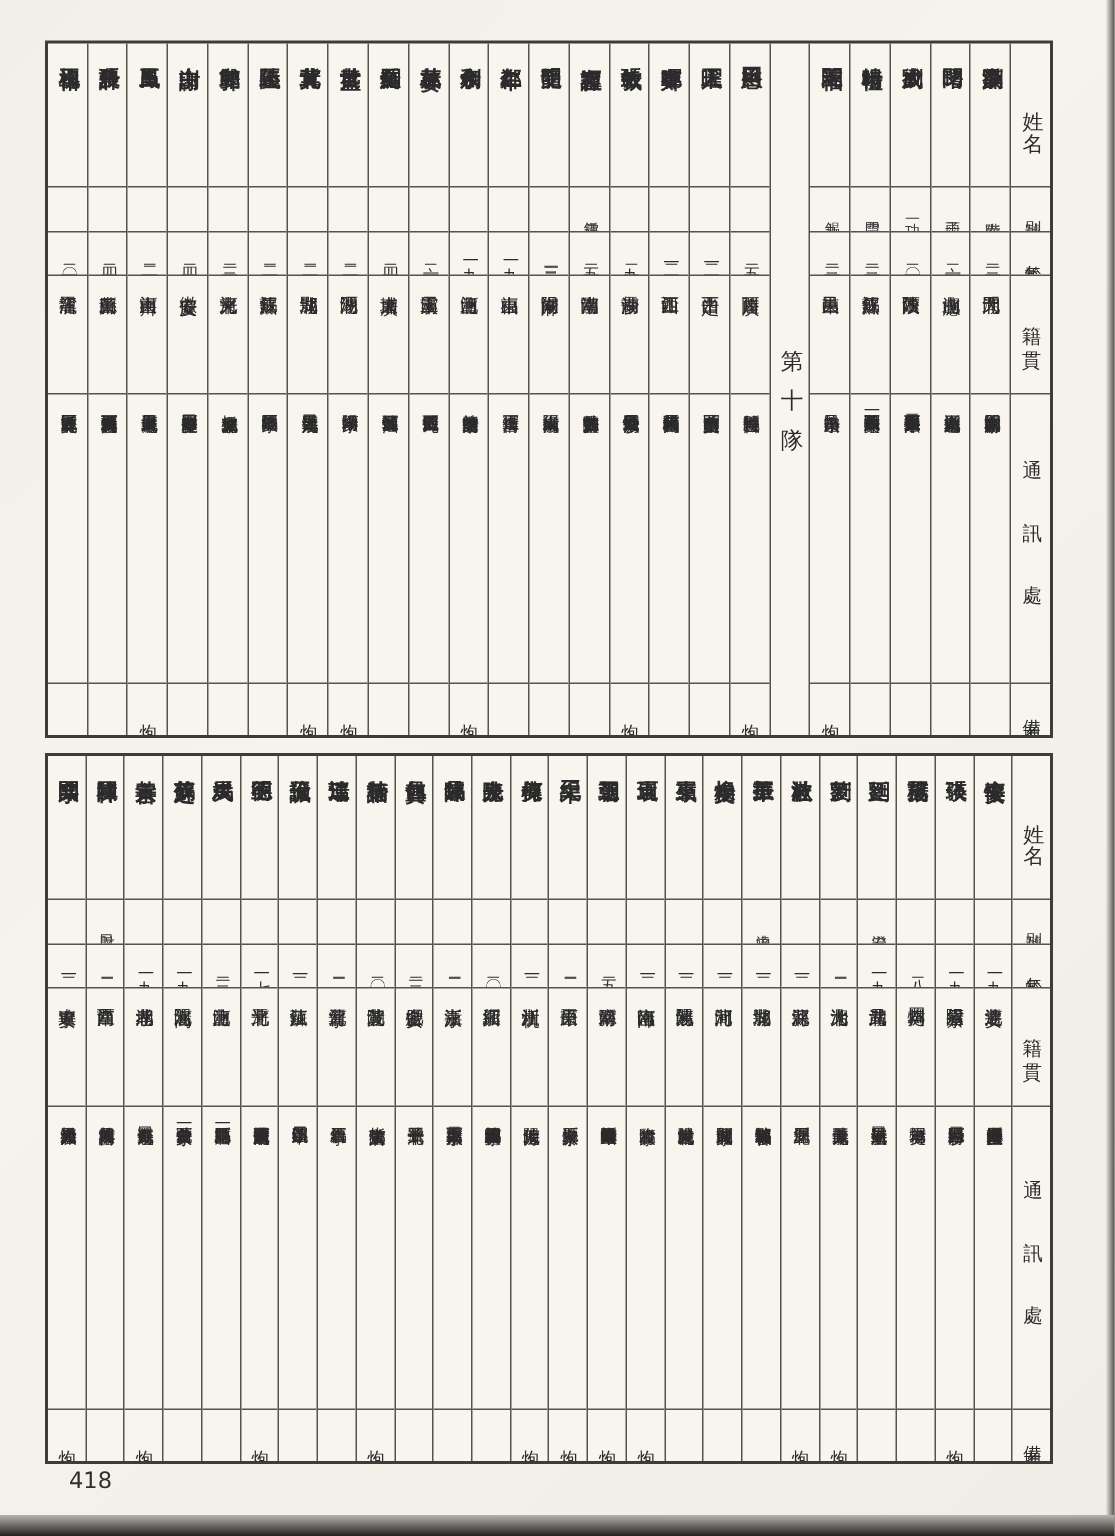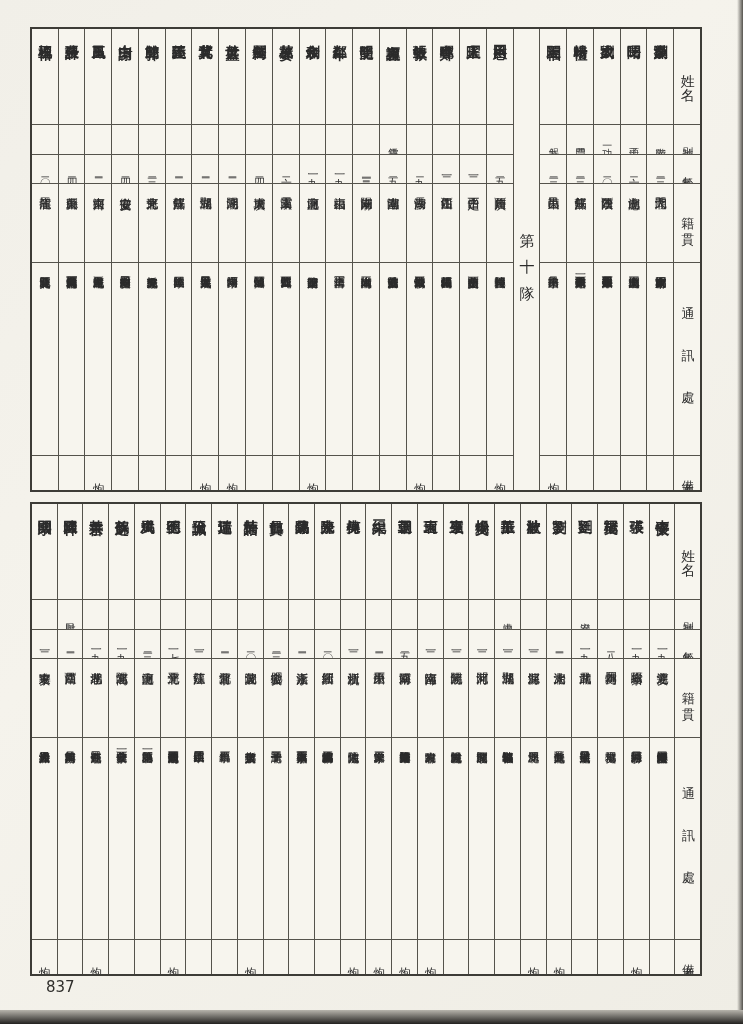--- a/index.html
+++ b/index.html
@@ -508,7 +508,7 @@
         <div class="cell cell-remarks">炮</div>
       </div>
     </div>
-  <div class="page-number">837</div>
+  <div class="page-number">418</div>
   <div class="edge-right"></div>
   <div class="edge-bottom"></div>
 </div>

